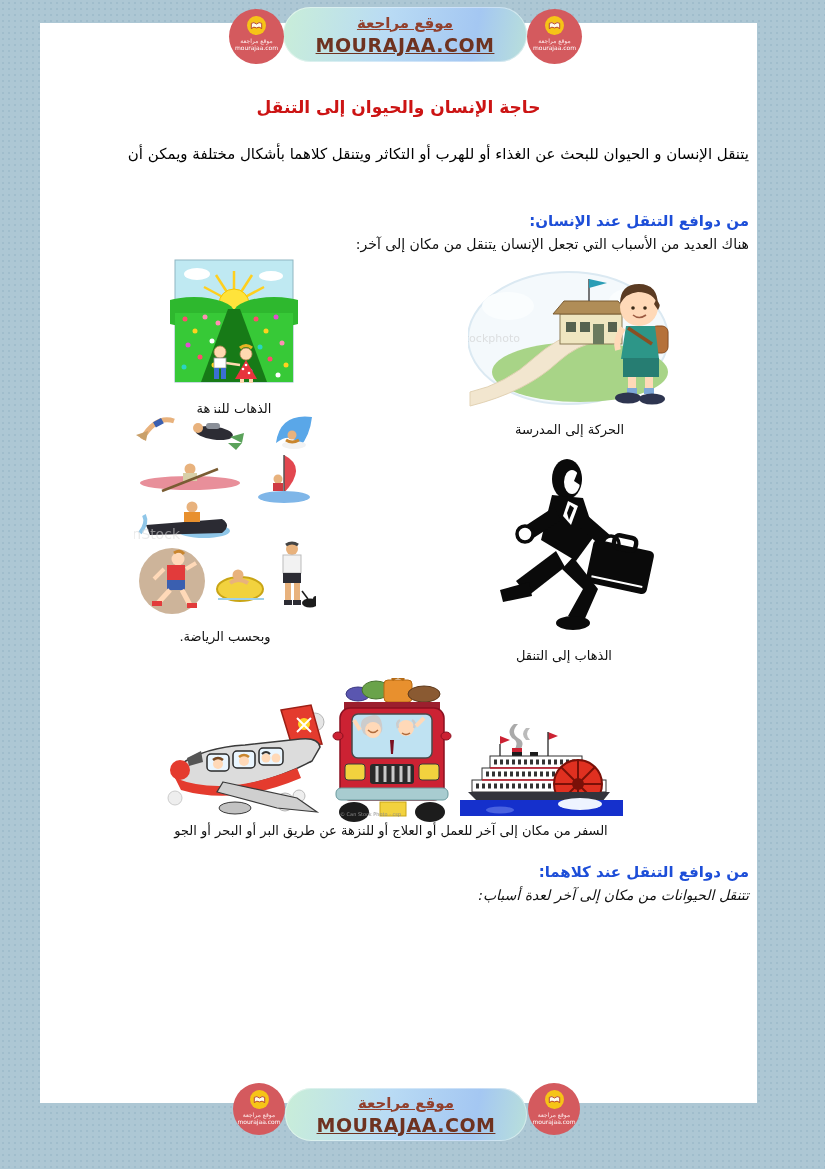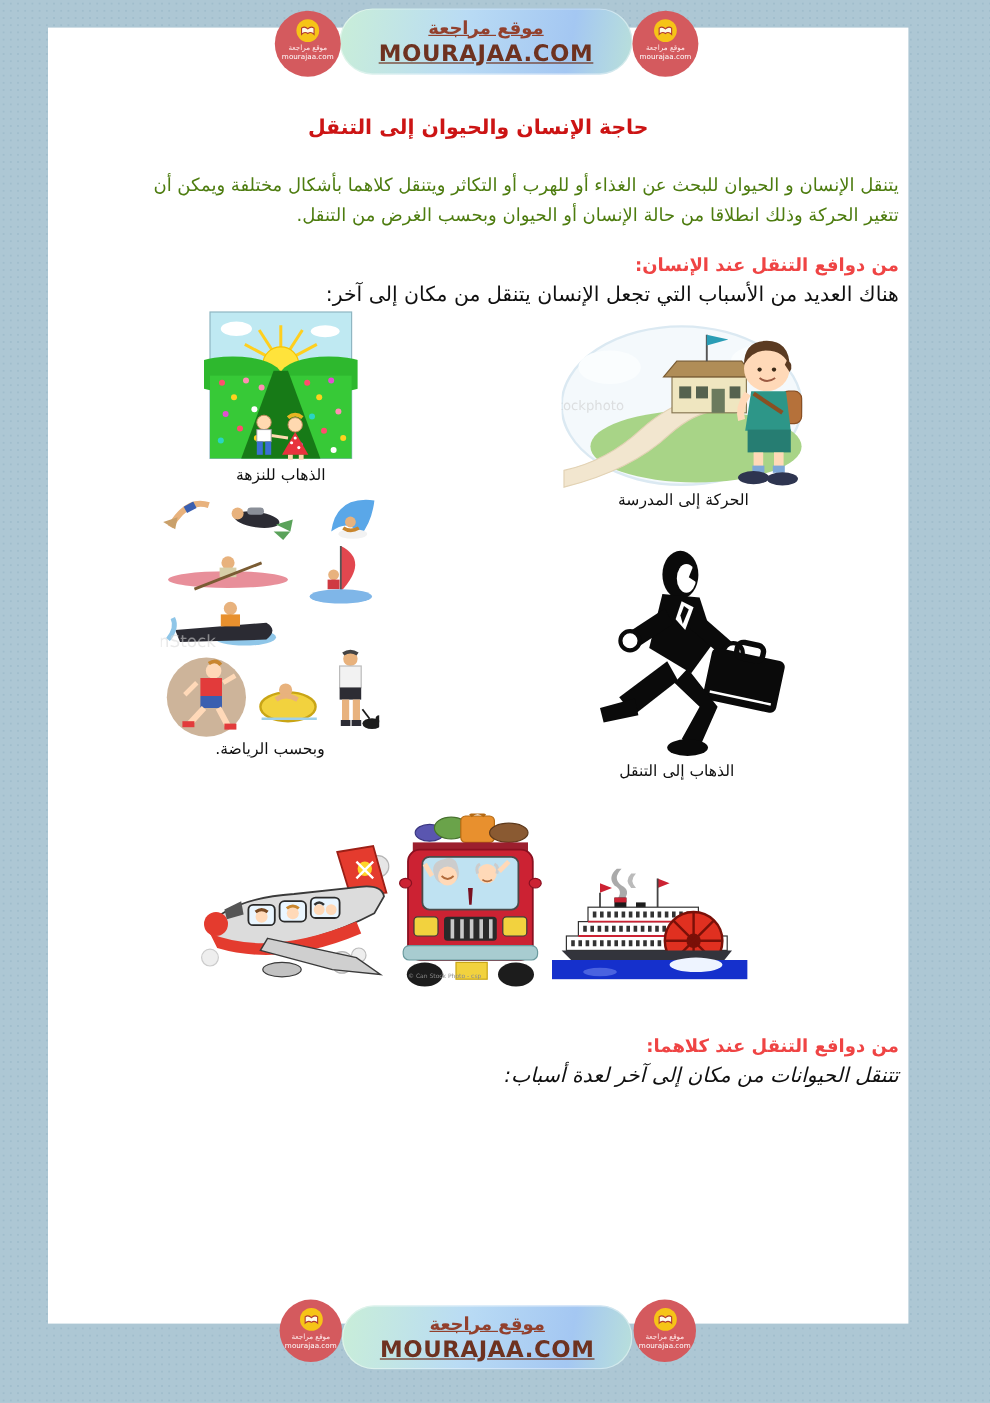--- a/index.html
+++ b/index.html
@@ -27,7 +27,7 @@
   
   .doc-title{position:absolute;top:74px;left:0;right:0;margin:0;text-align:center;
              font-size:17px;font-weight:bold;color:#cc1414;}
-  .intro{position:absolute;top:119px;right:8px;left:26px;font-size:15px;line-height:25px;color:#4d7c0f;text-align:right;}
+  .intro{position:absolute;top:119px;right:8px;left:26px;font-size:15px;line-height:25px;color:#000000;text-align:right;}
   .sec-heading{position:absolute;right:8px;font-size:15px;font-weight:bold;color:#ef4444;text-align:right;}
   .sec-lead{position:absolute;right:8px;font-size:17px;color:#101010;}
   .h-human{top:189px;} .l-human{top:213px;}

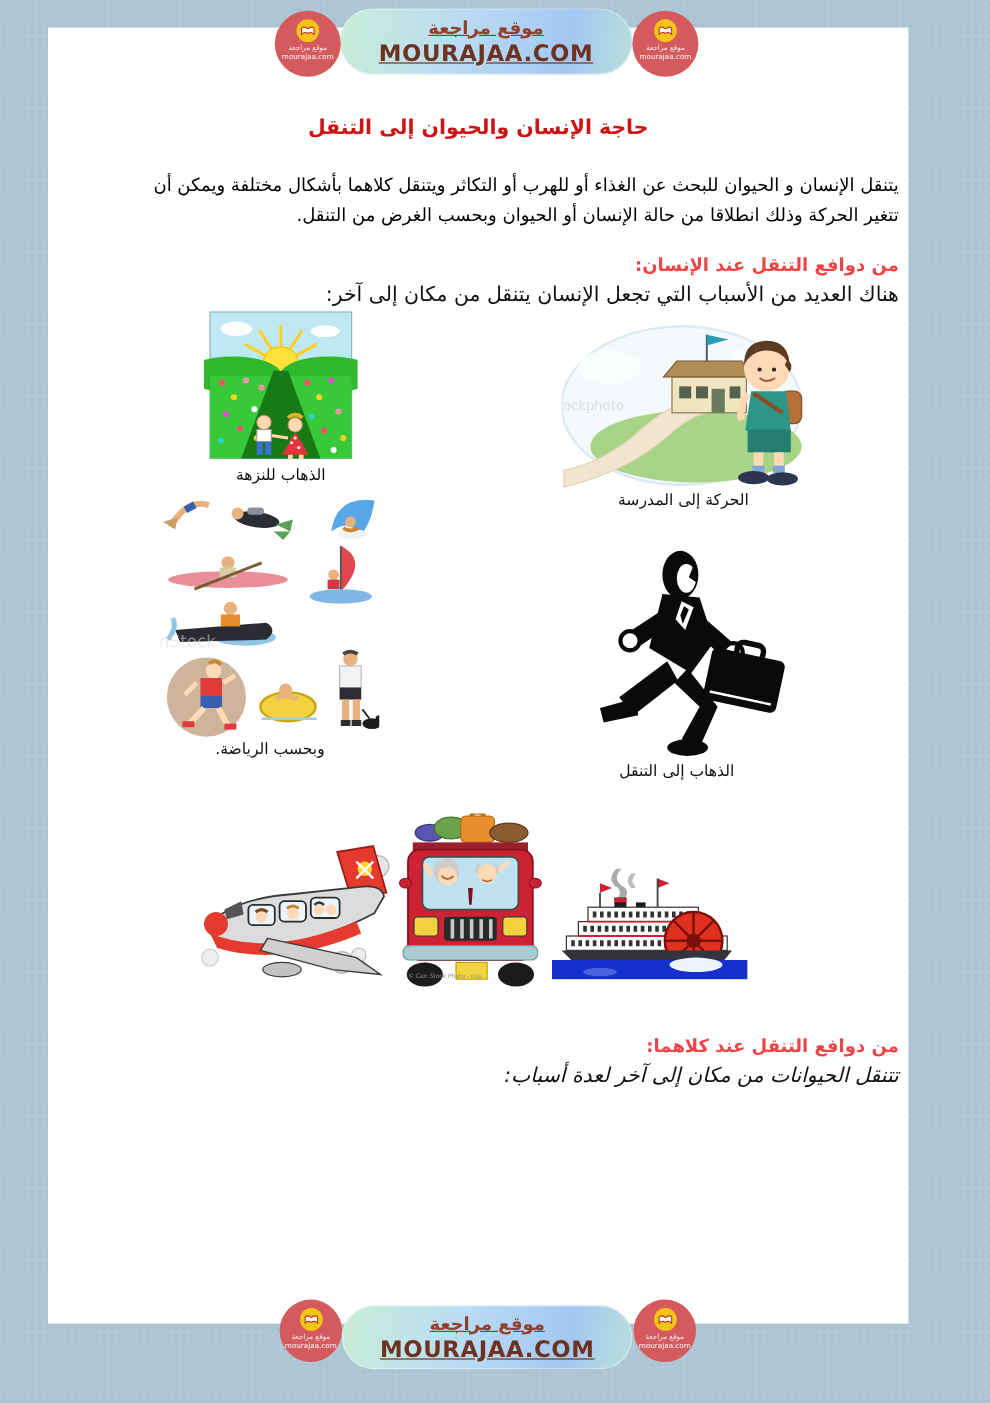--- a/index.html
+++ b/index.html
@@ -52,7 +52,6 @@
 
     <div class="intro">
       <div>يتنقل الإنسان و الحيوان للبحث عن الغذاء أو للهرب أو التكاثر ويتنقل كلاهما بأشكال مختلفة ويمكن أن</div>
-      <div>تتغير الحركة وذلك انطلاقا من حالة الإنسان أو الحيوان وبحسب الغرض من التنقل.</div>
     </div>
 
     <div class="sec-heading h-human">من دوافع التنقل عند الإنسان:</div>

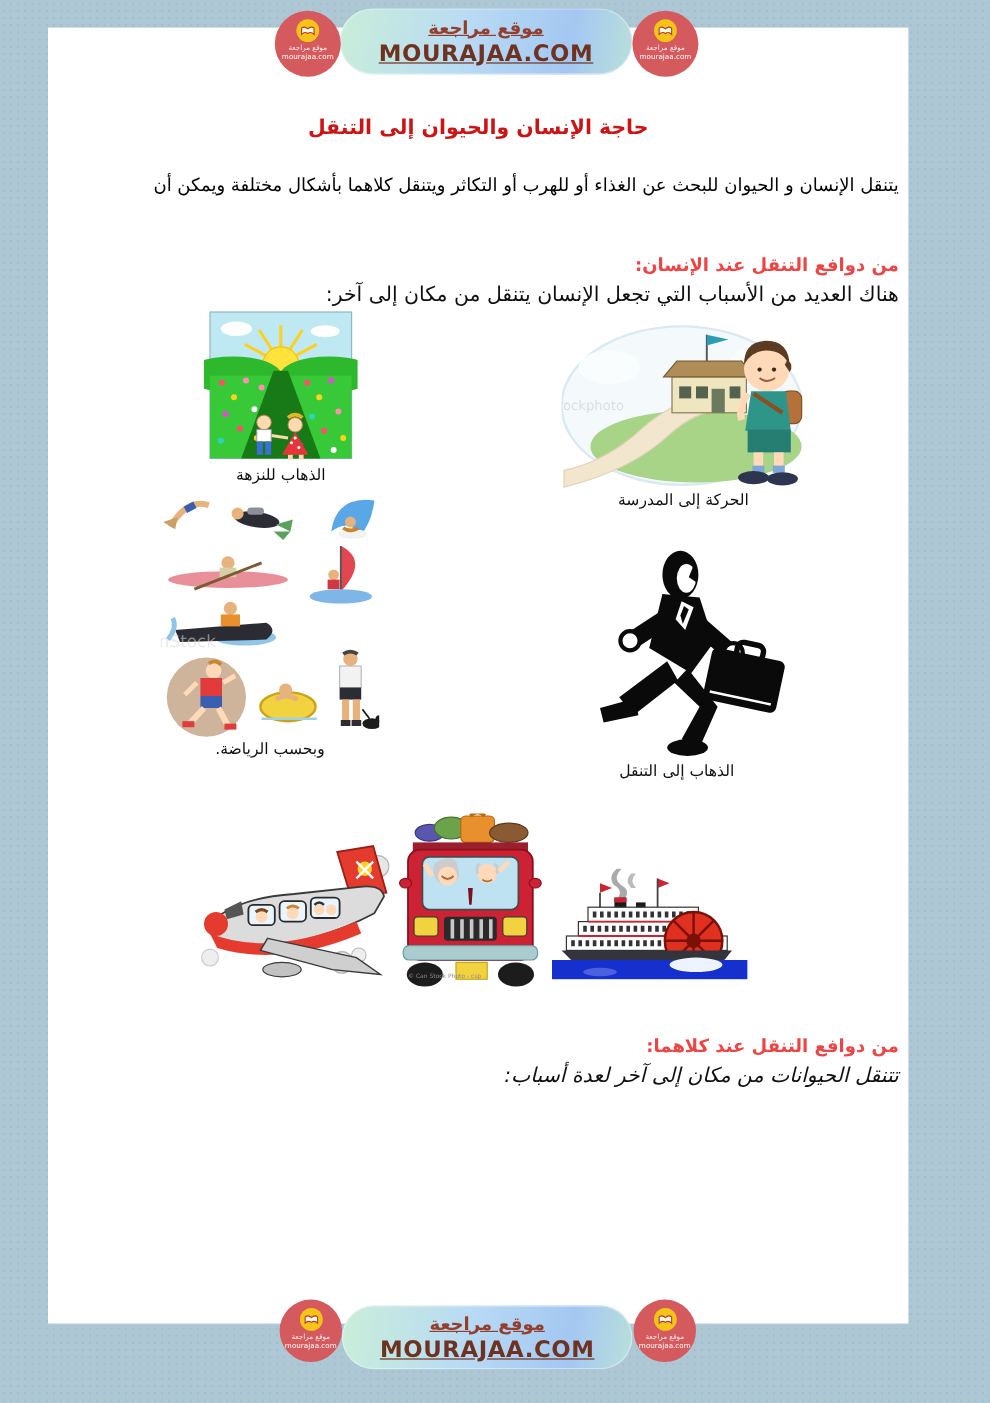--- a/index.html
+++ b/index.html
@@ -28,7 +28,7 @@
   .doc-title{position:absolute;top:74px;left:0;right:0;margin:0;text-align:center;
              font-size:17px;font-weight:bold;color:#cc1414;}
   .intro{position:absolute;top:119px;right:8px;left:26px;font-size:15px;line-height:25px;color:#000000;text-align:right;}
-  .sec-heading{position:absolute;right:8px;font-size:15px;font-weight:bold;color:#ef4444;text-align:right;}
+  .sec-heading{position:absolute;right:8px;font-size:15px;font-weight:bold;color:#1d4ed8;text-align:right;}
   .sec-lead{position:absolute;right:8px;font-size:17px;color:#101010;}
   .h-human{top:189px;} .l-human{top:213px;}
   .h-animal{top:840px;} .l-animal{top:864px;font-style:italic;}

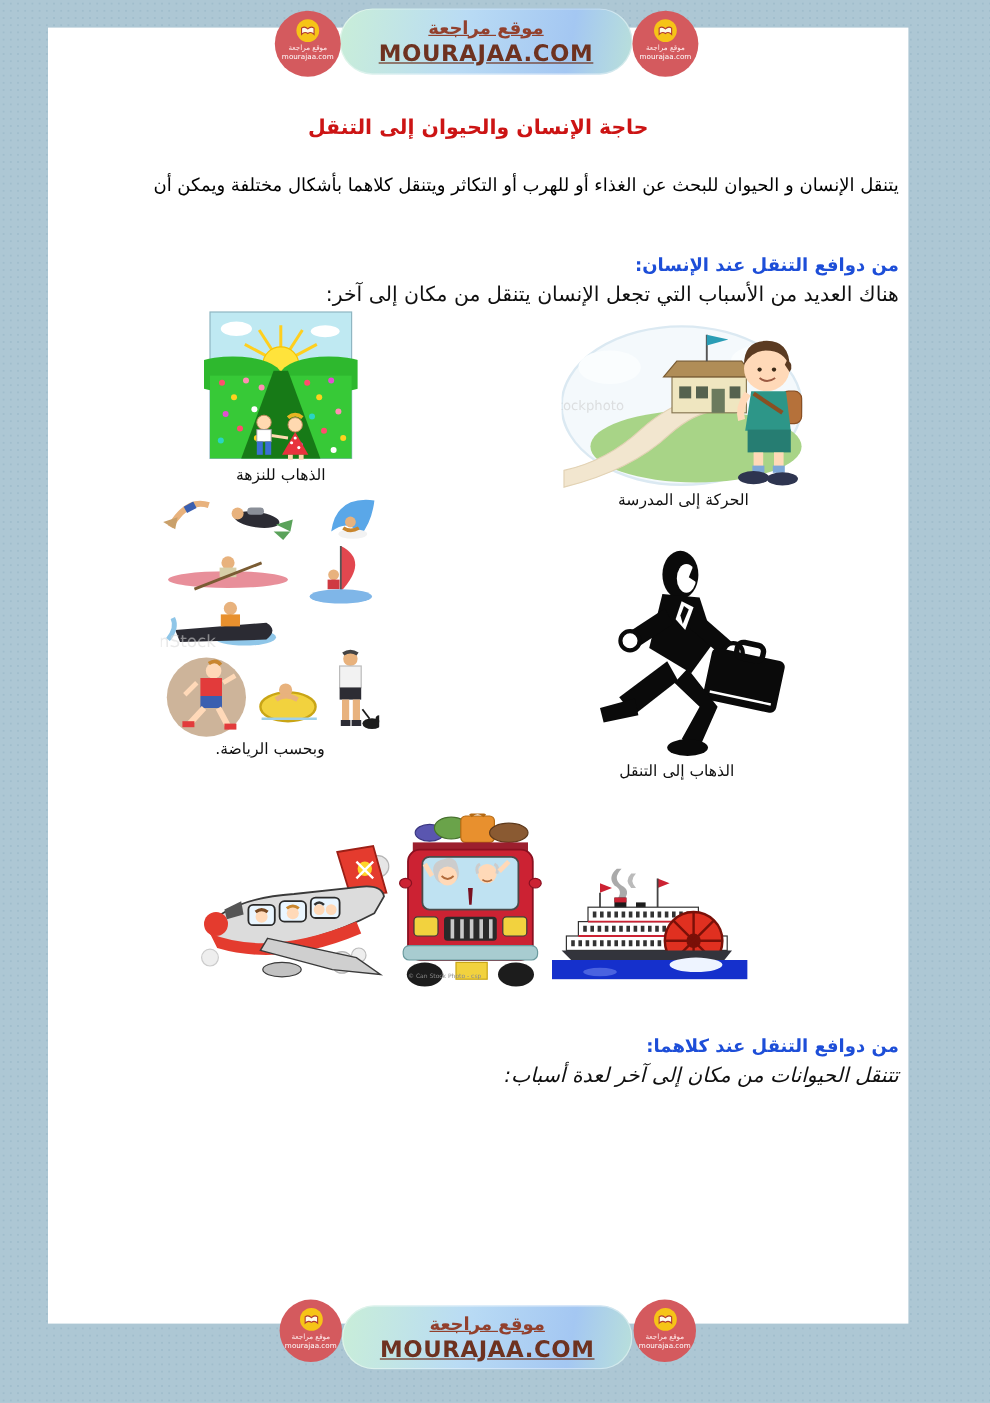--- a/index.html
+++ b/index.html
@@ -29,7 +29,7 @@
              font-size:17px;font-weight:bold;color:#cc1414;}
   .intro{position:absolute;top:119px;right:8px;left:26px;font-size:15px;line-height:25px;color:#000000;text-align:right;}
   .sec-heading{position:absolute;right:8px;font-size:15px;font-weight:bold;color:#1d4ed8;text-align:right;}
-  .sec-lead{position:absolute;right:8px;font-size:17px;color:#101010;}
+  .sec-lead{position:absolute;right:8px;font-size:14px;color:#101010;}
   .h-human{top:189px;} .l-human{top:213px;}
   .h-animal{top:840px;} .l-animal{top:864px;font-style:italic;}
 

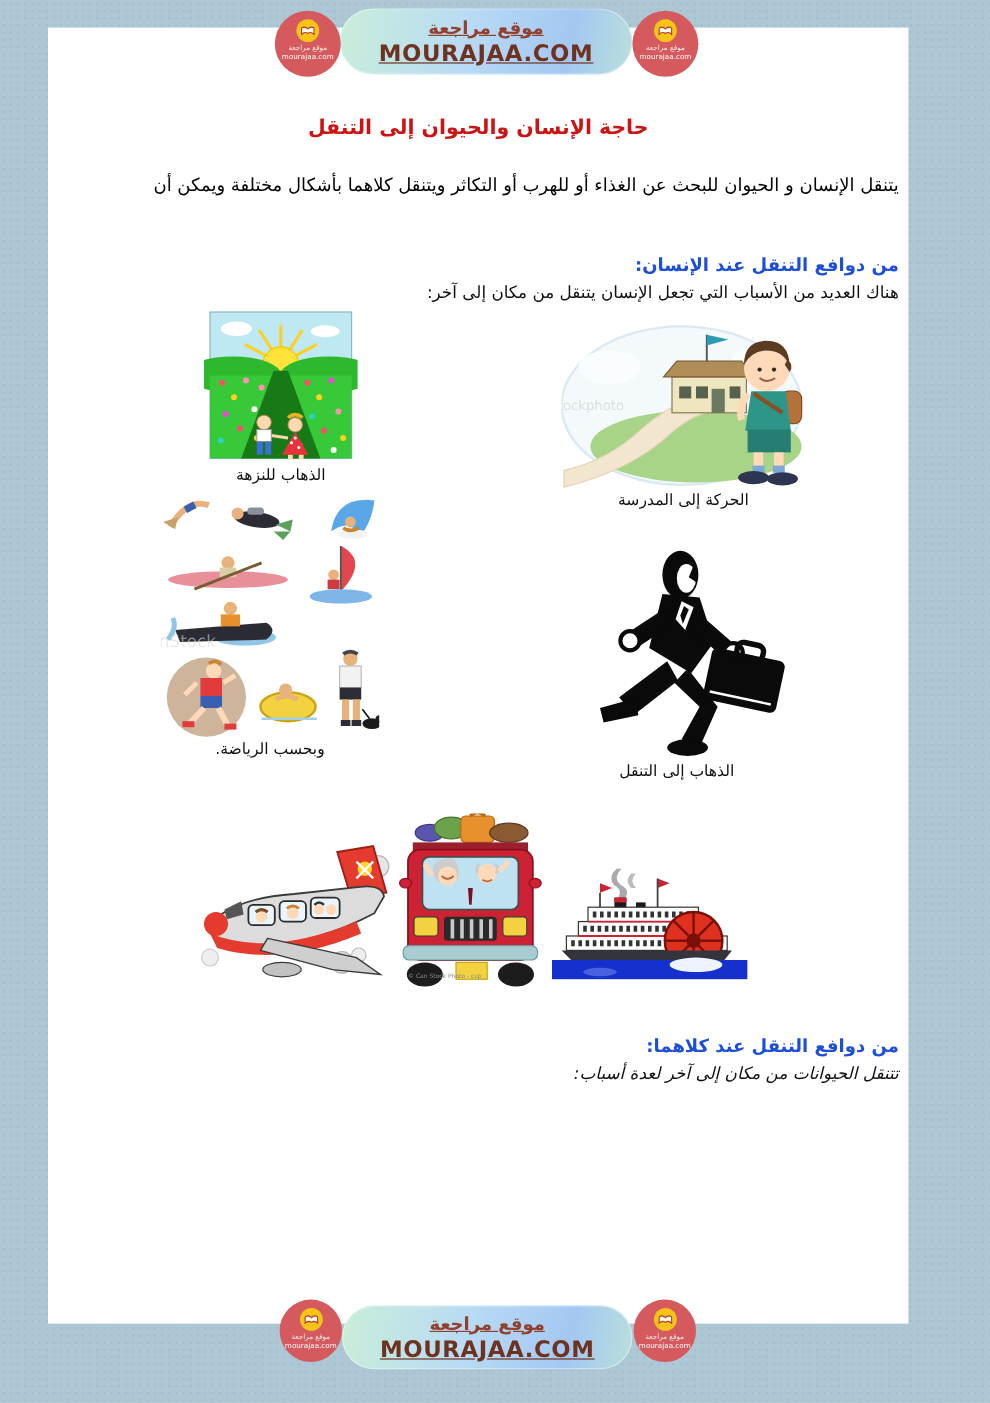--- a/index.html
+++ b/index.html
@@ -35,7 +35,7 @@
 
   
   .fig{position:absolute;margin:0;text-align:center;direction:rtl;}
-  .fig figcaption{font-size:13px;color:#101010;margin-top:2px;}
+  .fig figcaption{font-size:13px;color:#101010;margin-top:14px;}
   .travel-caption{position:absolute;top:800px;left:116px;width:470px;text-align:center;font-size:13px;color:#101010;}
   .tiny-copy{position:absolute;top:788px;left:300px;font-size:5px;color:#8b8b8b;direction:ltr;}
   svg{display:block;}

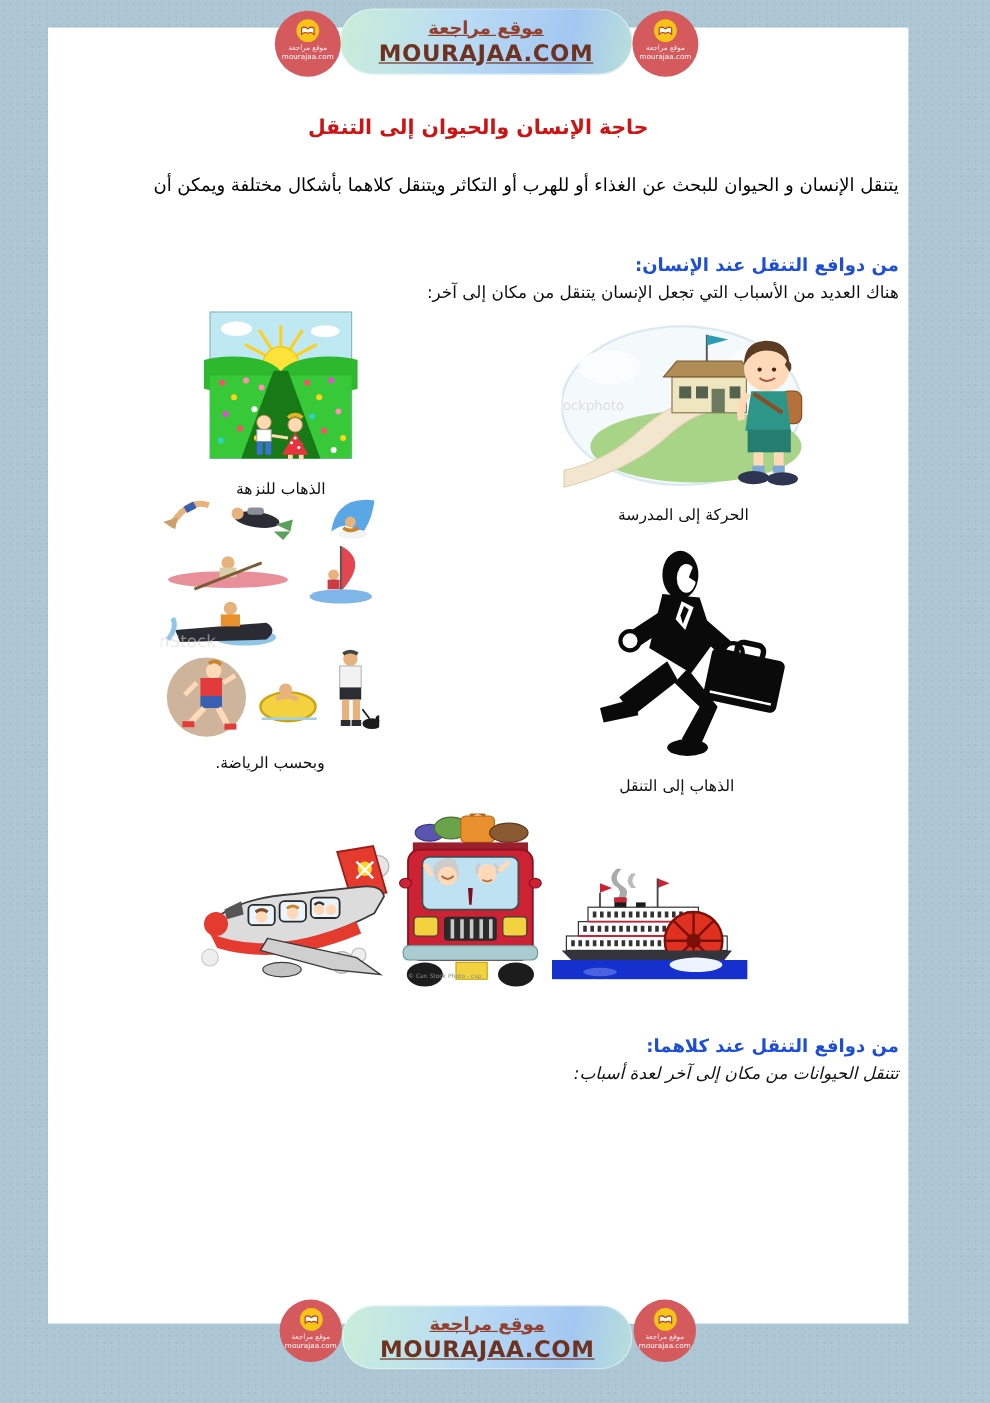--- a/index.html
+++ b/index.html
@@ -364,6 +364,7 @@
         <ellipse cx="40" cy="88" rx="14" ry="3.5" fill="#4a62e0"></ellipse>
       </svg>
     </div>
+    <div class="travel-caption">السفر من مكان إلى آخر للعمل أو العلاج أو للنزهة عن طريق البر أو البحر أو الجو</div>
     <div class="tiny-copy">© Can Stock Photo - csp</div>
 
     <div class="sec-heading h-animal">من دوافع التنقل عند كلاهما:</div>

